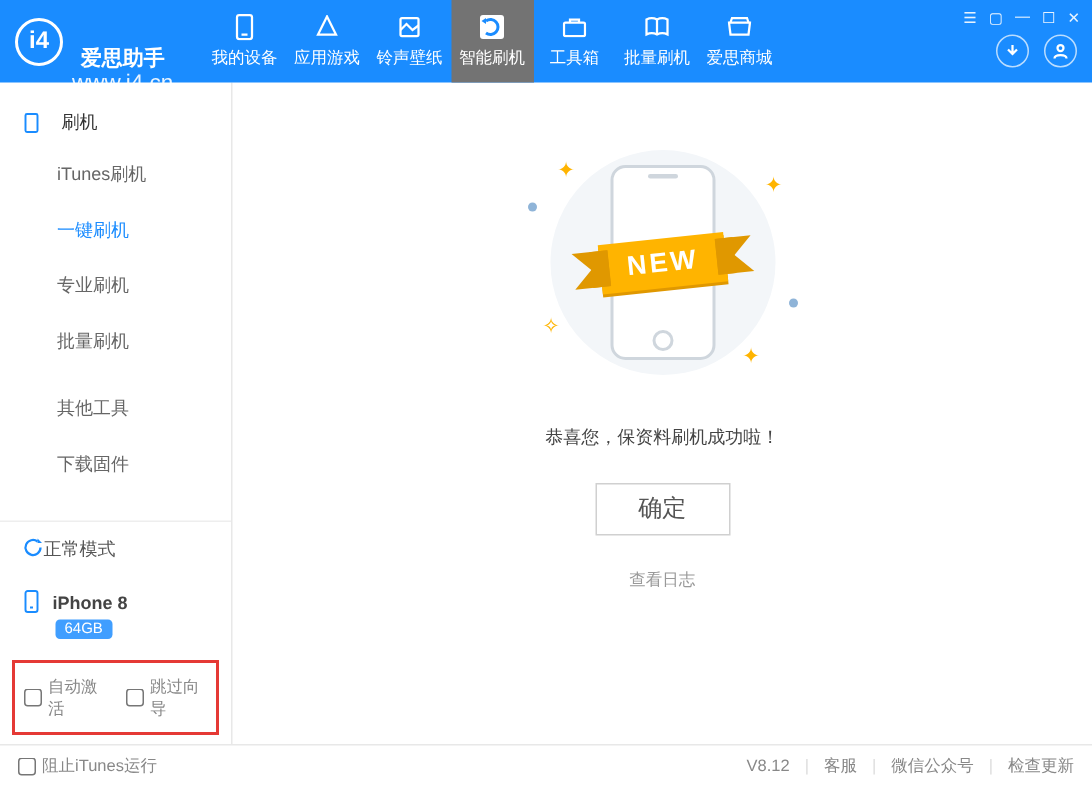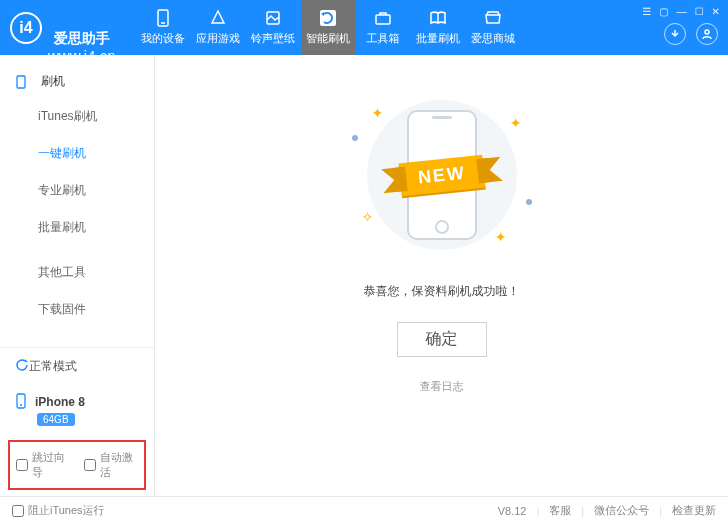--- a/index.html
+++ b/index.html
@@ -206,11 +206,11 @@
       <div class="opt-box">
         <label class="chk">
             <input type="checkbox" style="">
-            <span>跳过向导</span>
+            <span>自动激活</span>
           </label>
         <label class="chk">
             <input type="checkbox" style="">
-            <span>自动激活</span>
+            <span>跳过向导</span>
           </label>
       </div>
     </div>

